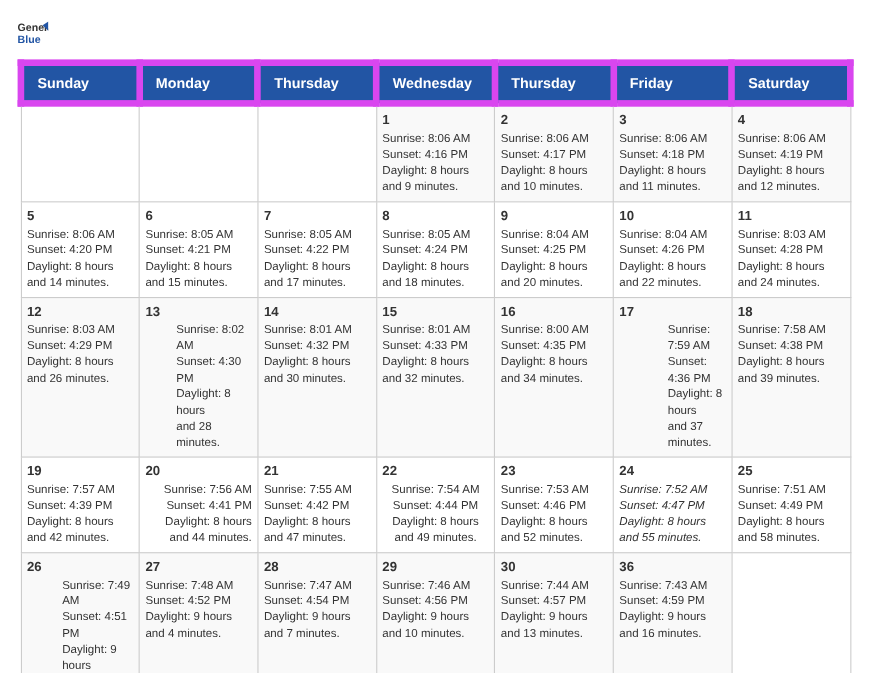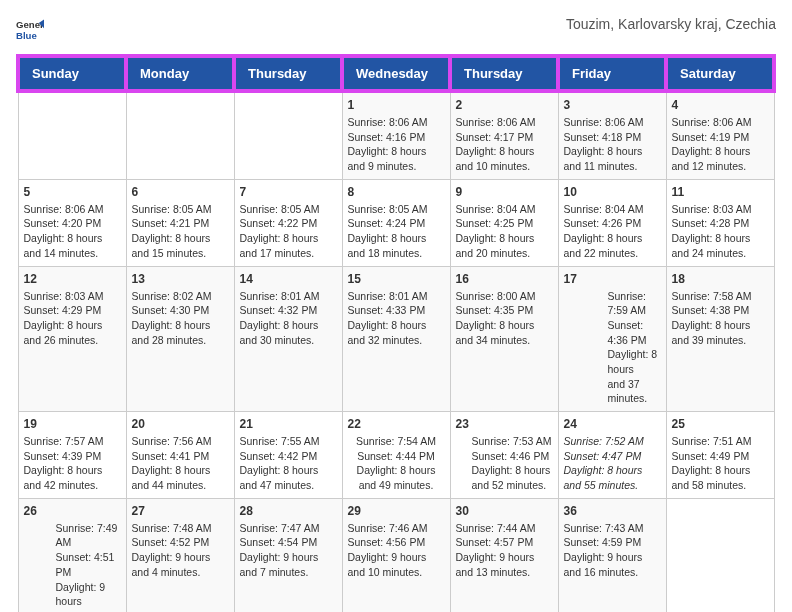--- a/index.html
+++ b/index.html
@@ -95,7 +95,6 @@
     </svg>
   </div>
   <div class="title-area">
-    <div class="location-title">Touzim, Karlovarsky kraj, Czechia</div>
   </div>
 </div>
 

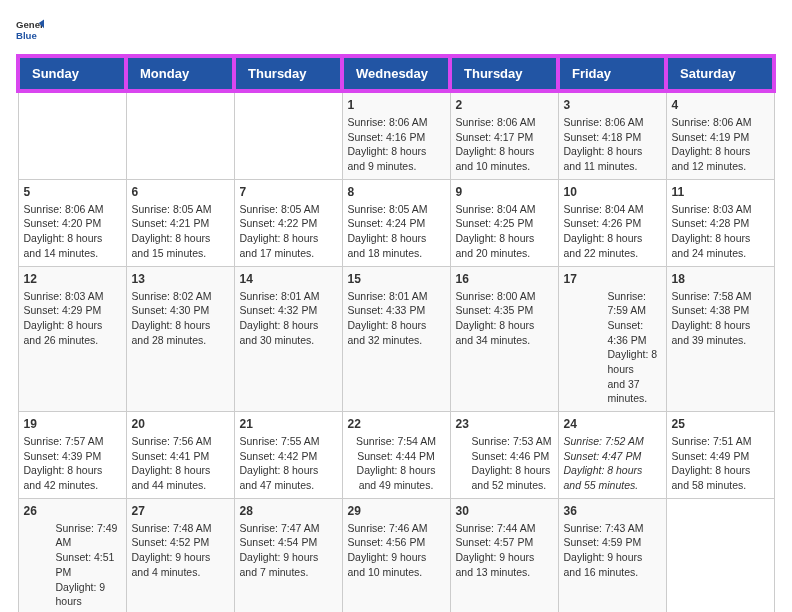--- a/index.html
+++ b/index.html
@@ -52,7 +52,7 @@
       font-size: 13px;
       font-weight: bold;
       text-align: left;
-      border: 4px solid #d946ef;
+      border: 6px solid #d946ef;
     }
     tbody tr {
       vertical-align: top;

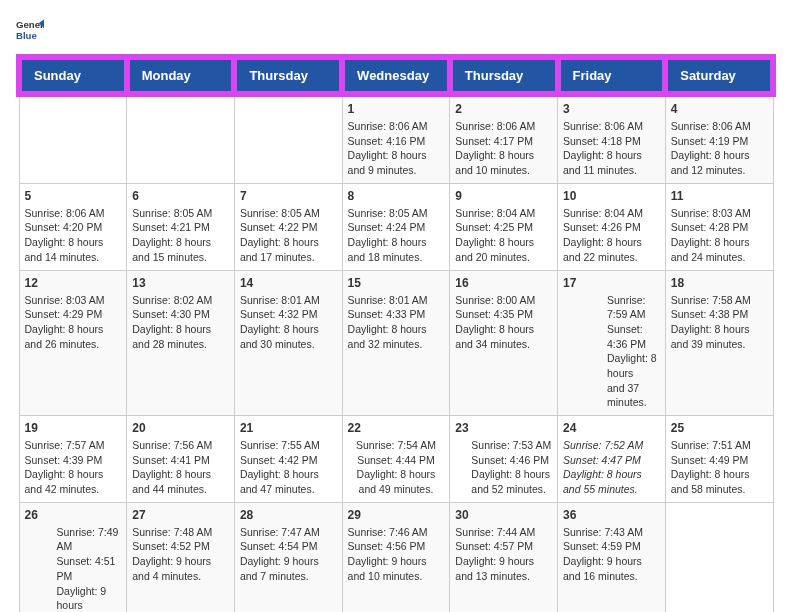--- a/index.html
+++ b/index.html
@@ -205,7 +205,7 @@
         </td>
         <td>
           <span class="day-num">13</span>
-          <div class="cell-text" style="white-space: pre-line;">Sunrise: 8:02 AM
+          <div class="cell-text" style="white-space: pre-line; margin-left: 28px;">Sunrise: 8:02 AM
 Sunset: 4:30 PM
 Daylight: 8 hours
 and 28 minutes.</div>

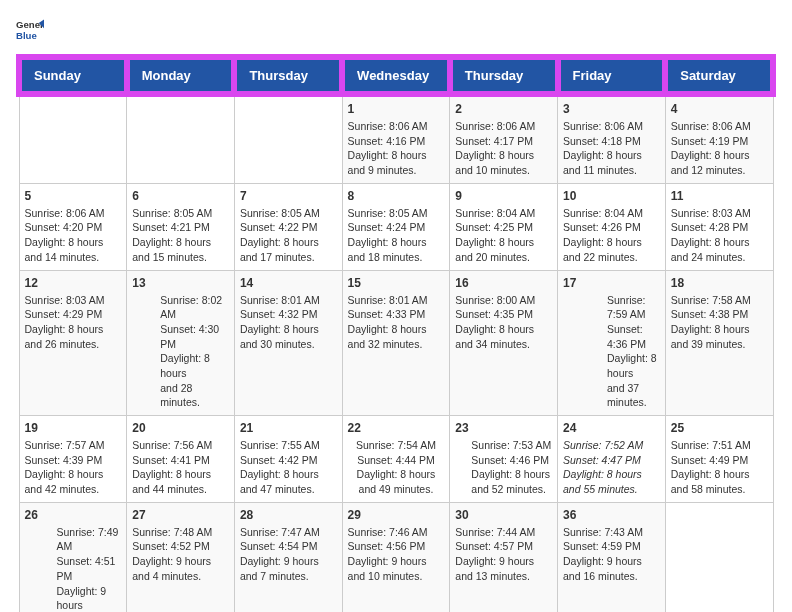--- a/index.html
+++ b/index.html
@@ -256,7 +256,7 @@
         </td>
         <td>
           <span class="day-num">20</span>
-          <div class="cell-text" style="white-space: pre-line;">Sunrise: 7:56 AM
+          <div class="cell-text" style="white-space: pre-line; text-align: right;">Sunrise: 7:56 AM
 Sunset: 4:41 PM
 Daylight: 8 hours
 and 44 minutes.</div>

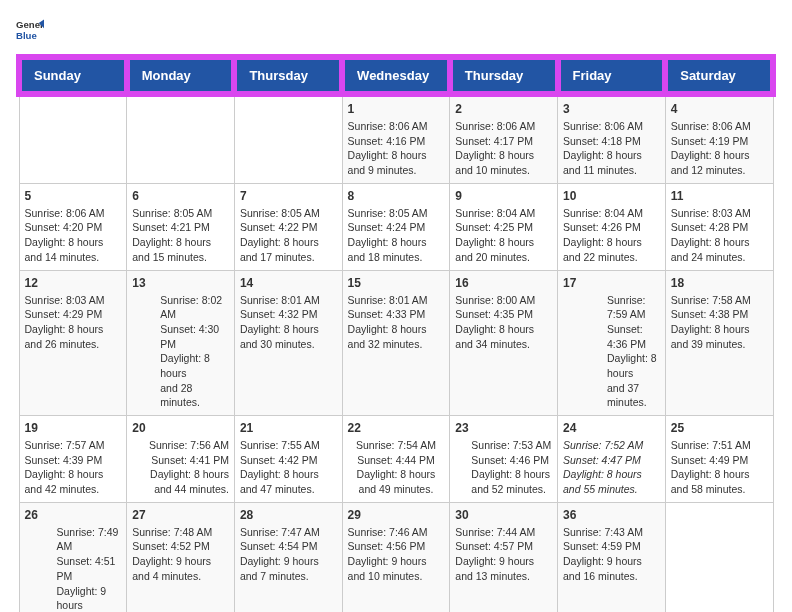--- a/index.html
+++ b/index.html
@@ -277,7 +277,7 @@
         </td>
         <td>
           <span class="day-num">23</span>
-          <div class="cell-text" style="white-space: pre-line; margin-left: 16px;">Sunrise: 7:53 AM
+          <div class="cell-text" style="white-space: pre-line;">Sunrise: 7:53 AM
 Sunset: 4:46 PM
 Daylight: 8 hours
 and 52 minutes.</div>

